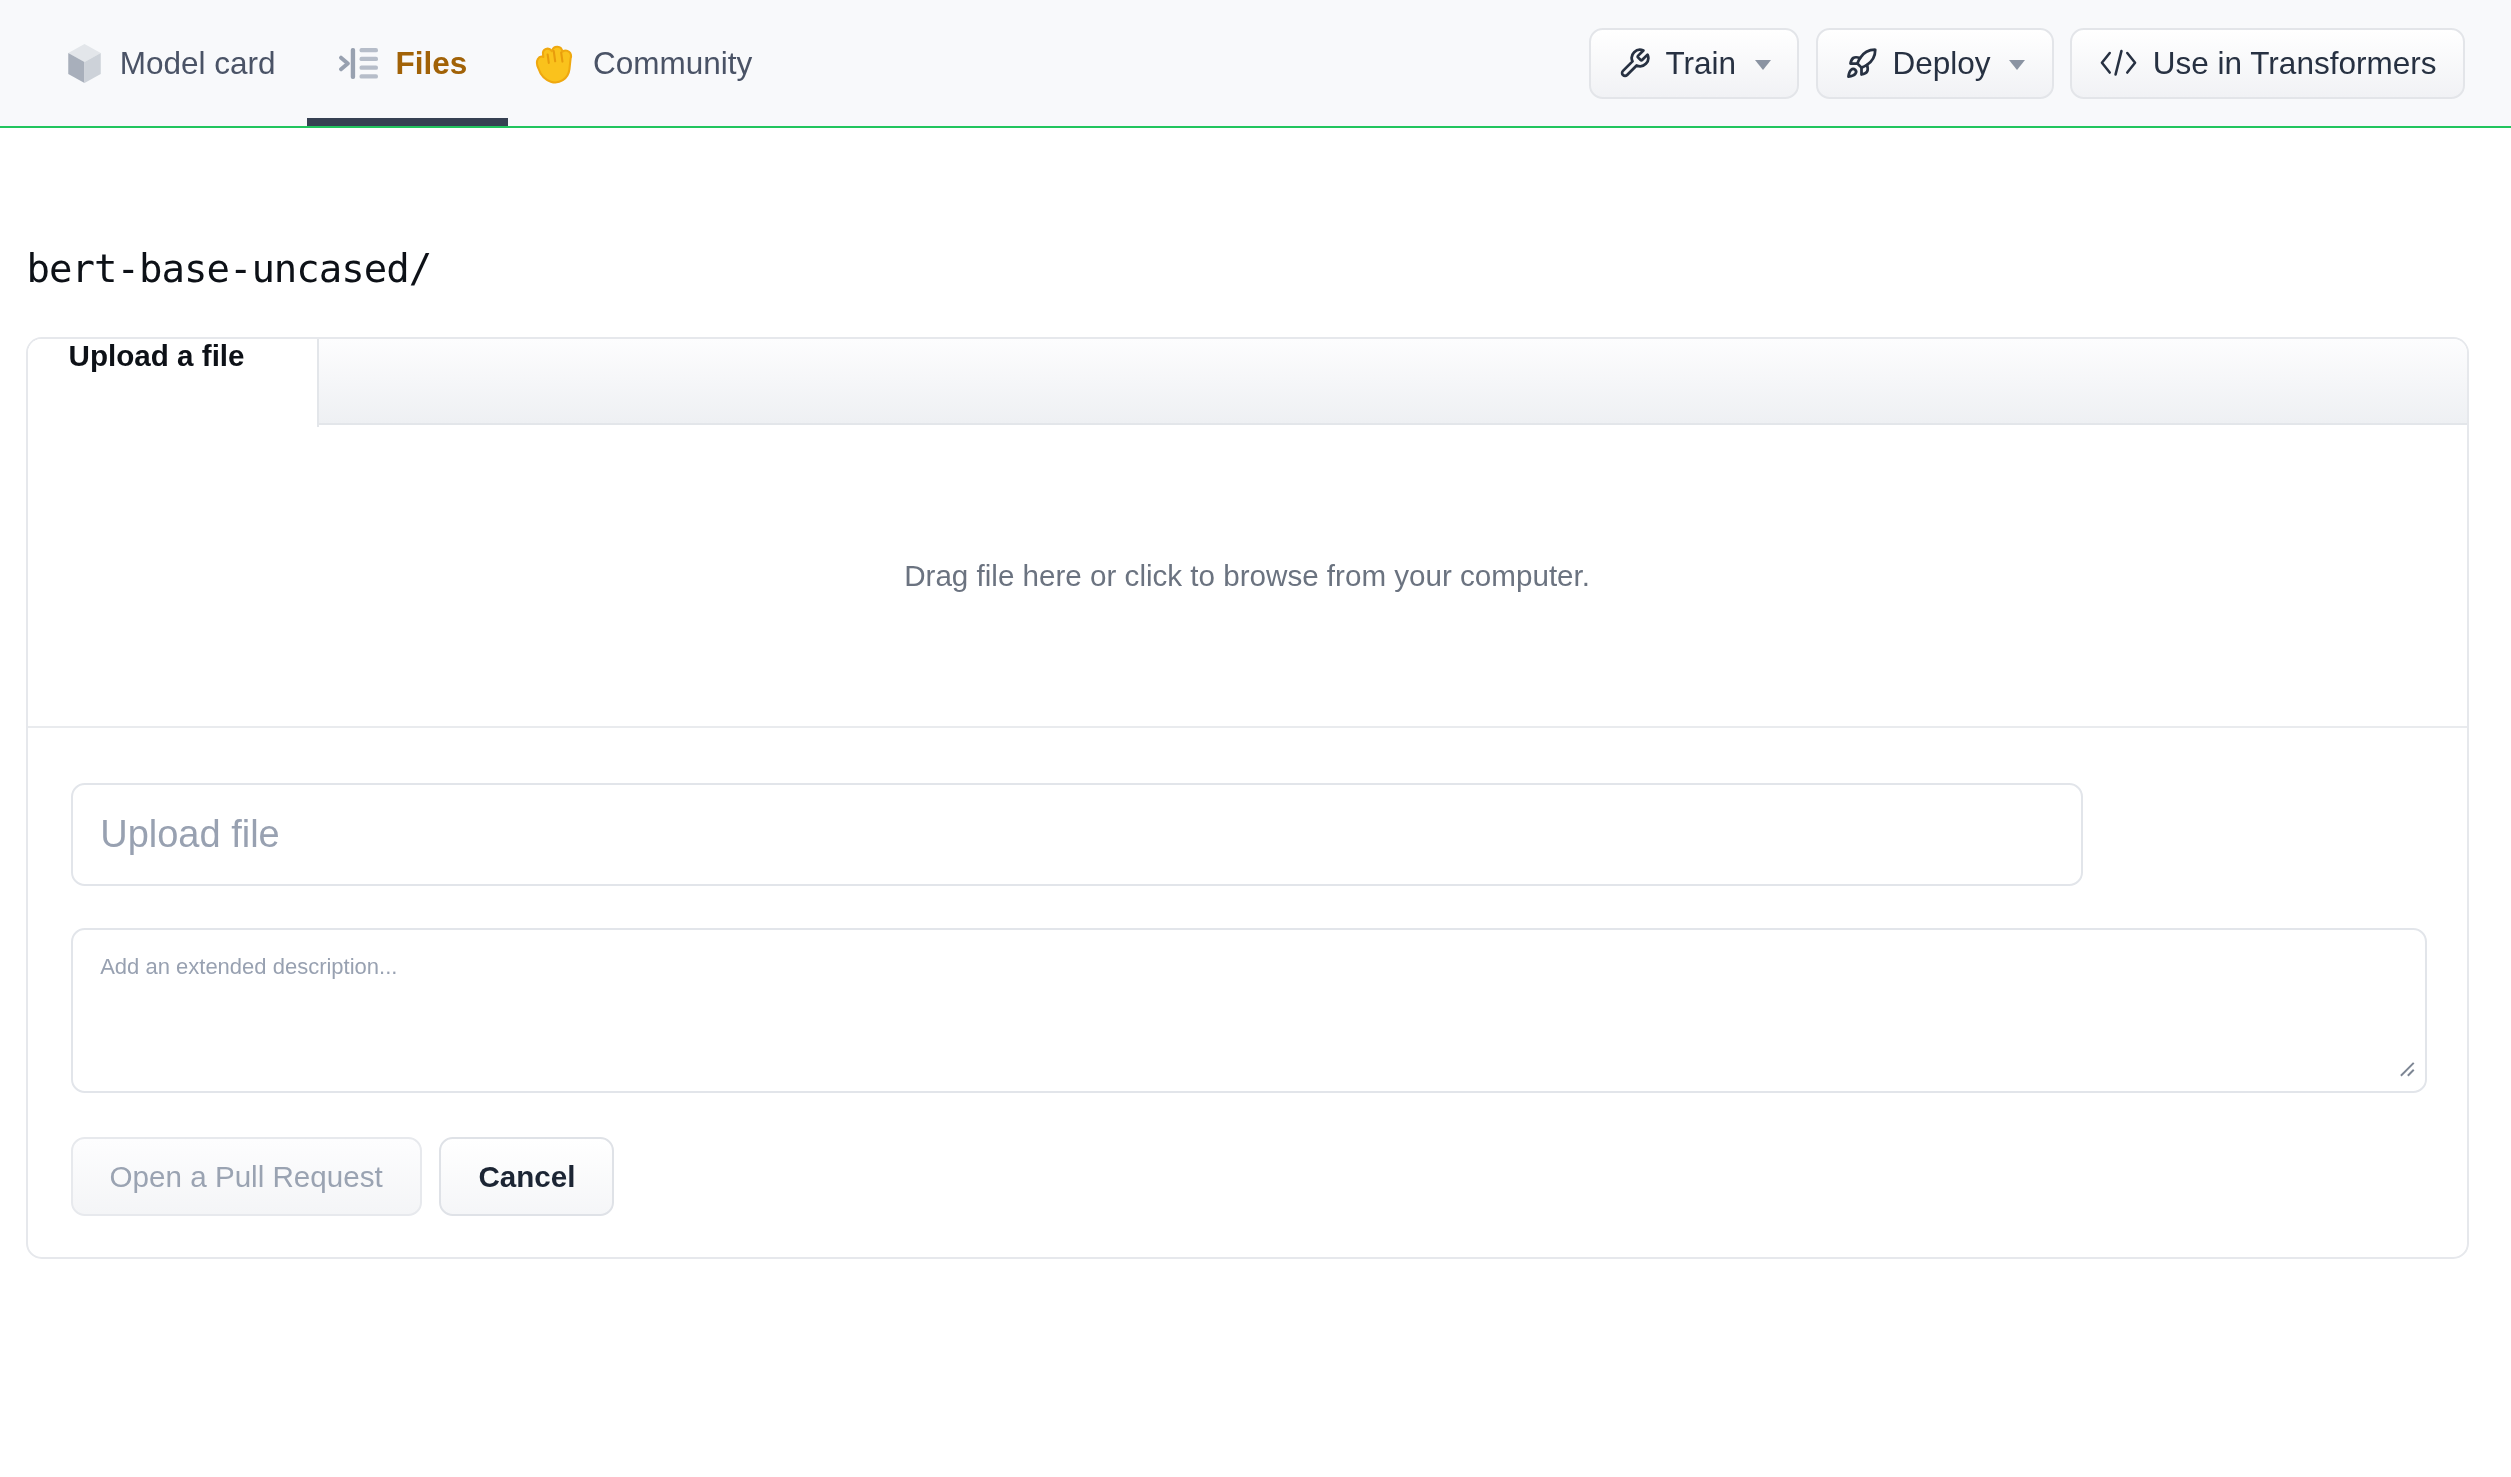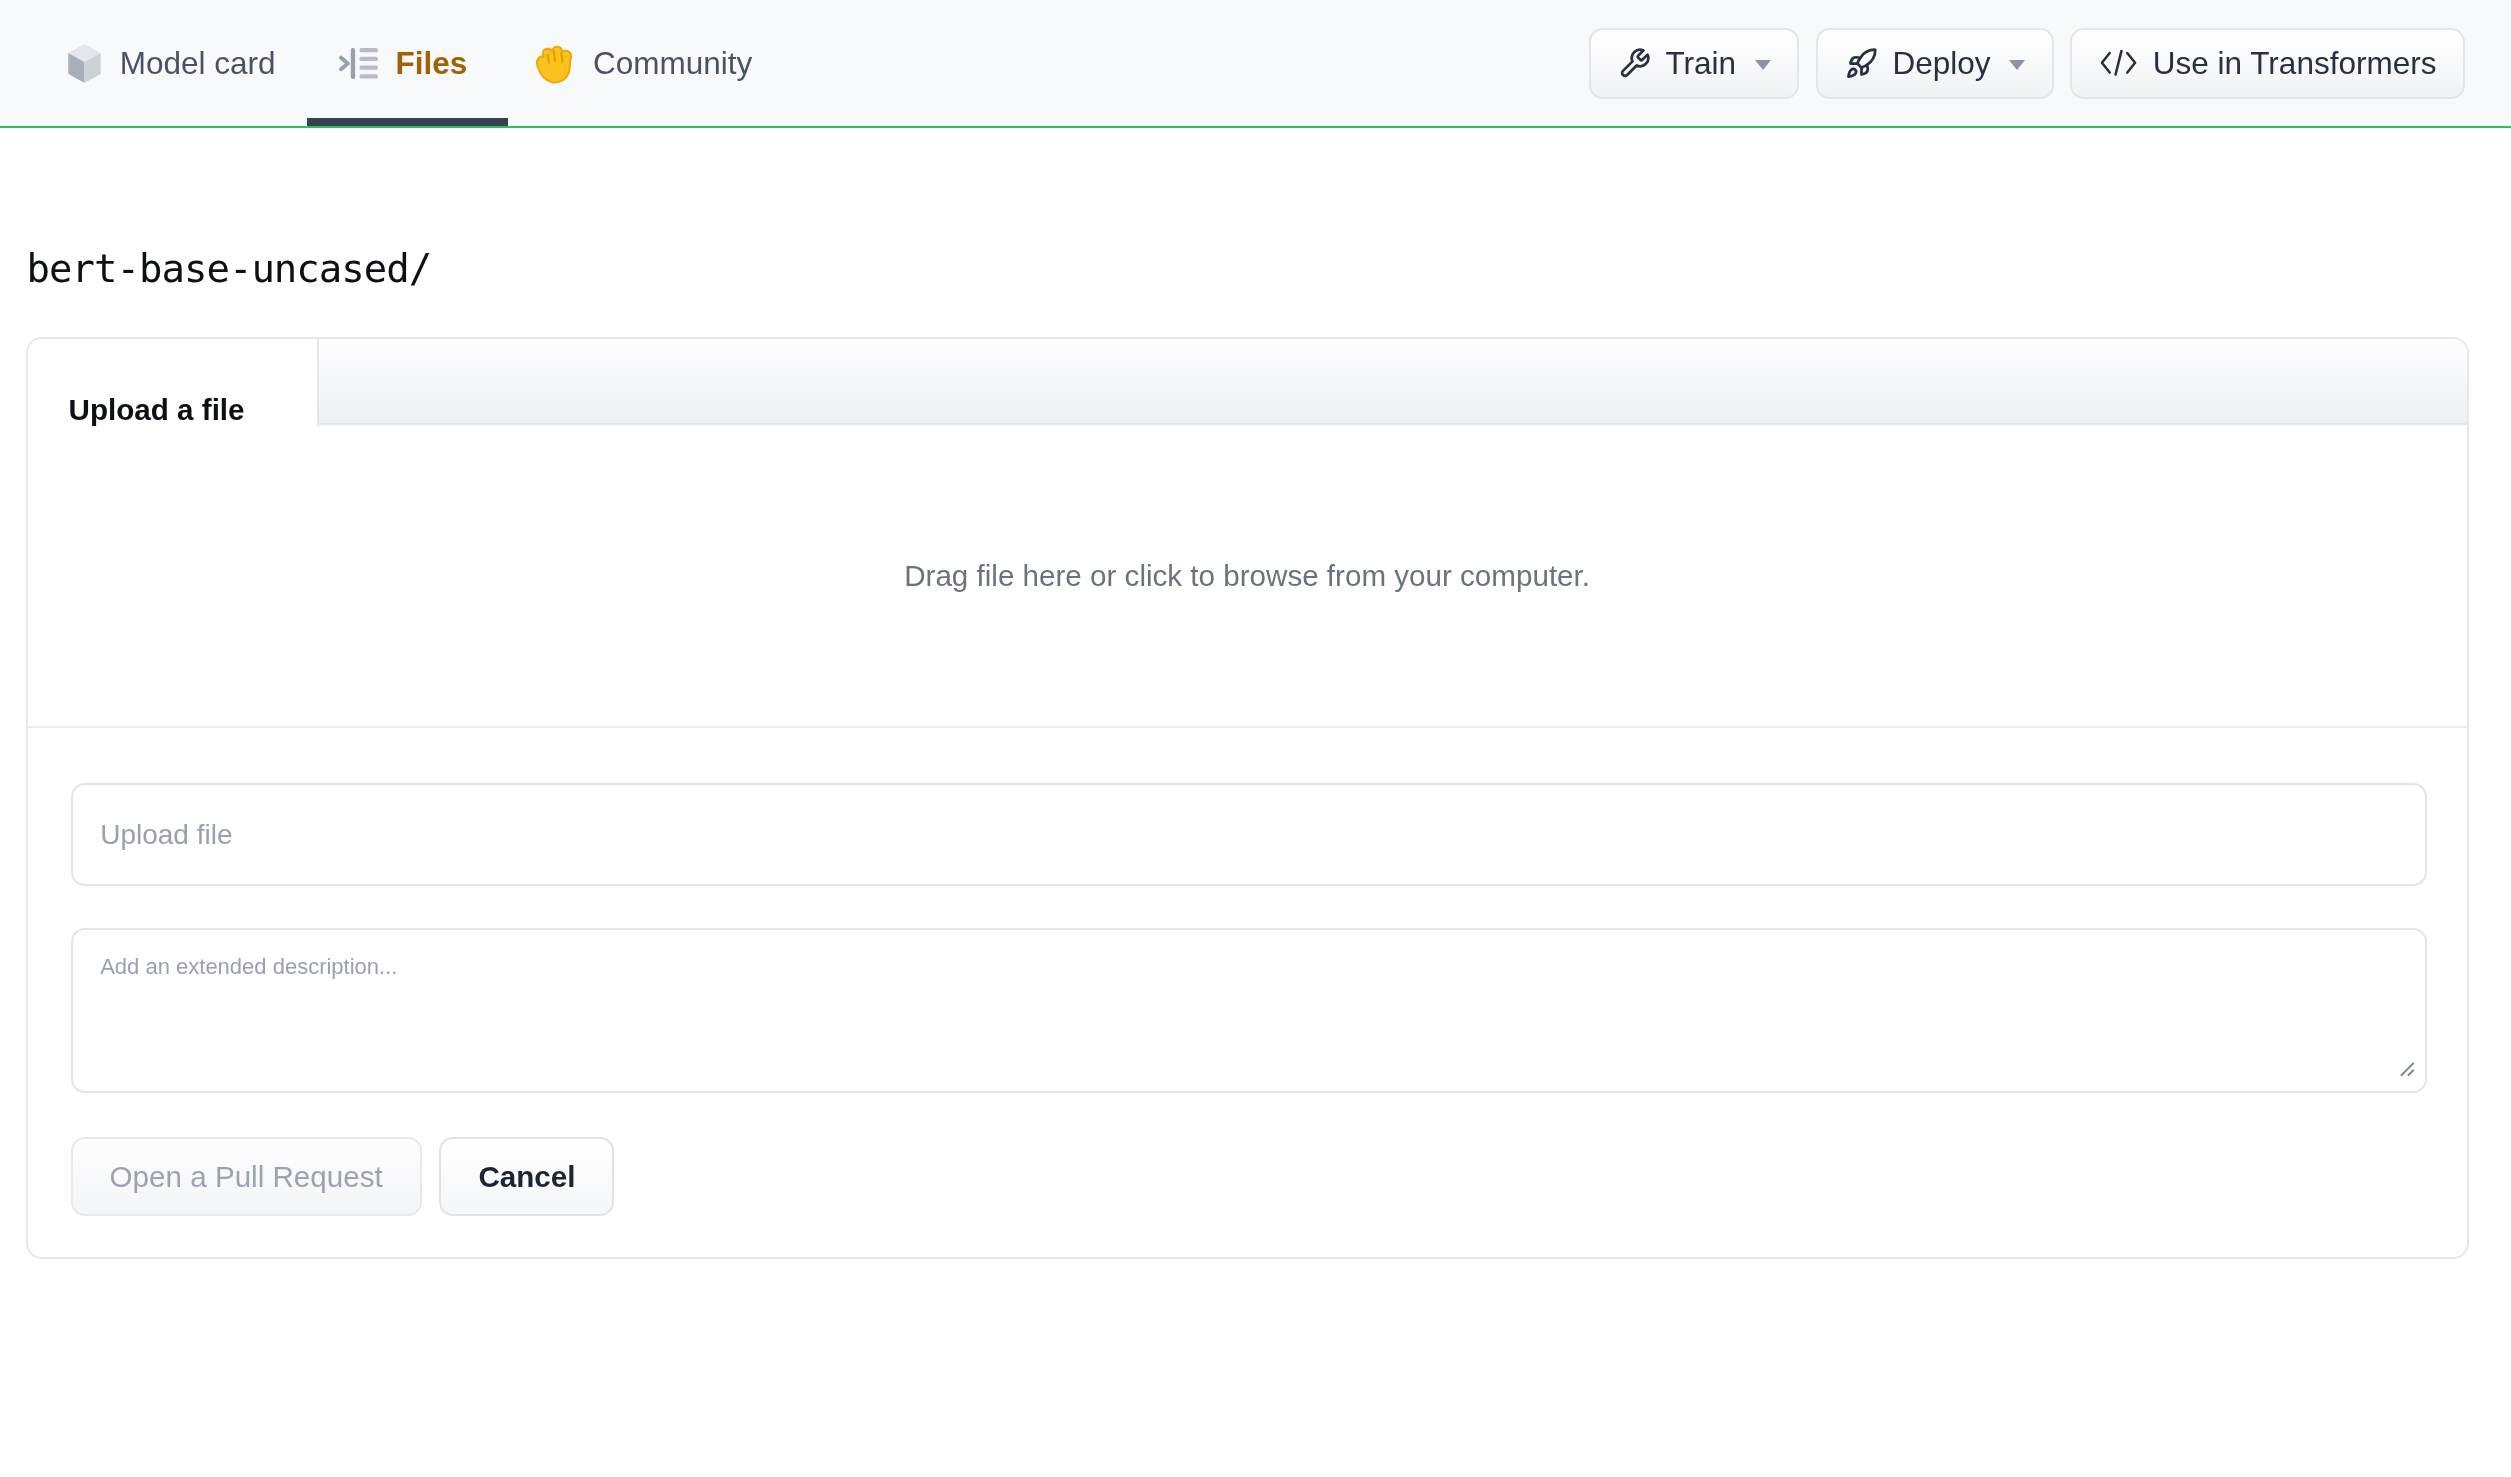--- a/index.html
+++ b/index.html
@@ -103,7 +103,7 @@
     border-right: 2px solid #e3e6ea;
     border-top-left-radius: 13.8px;
     display: flex;
-    align-items: flex-end;
+    align-items: flex-start;
     padding-left: 41px;
     font-size: 29.6px;
     font-weight: 700;

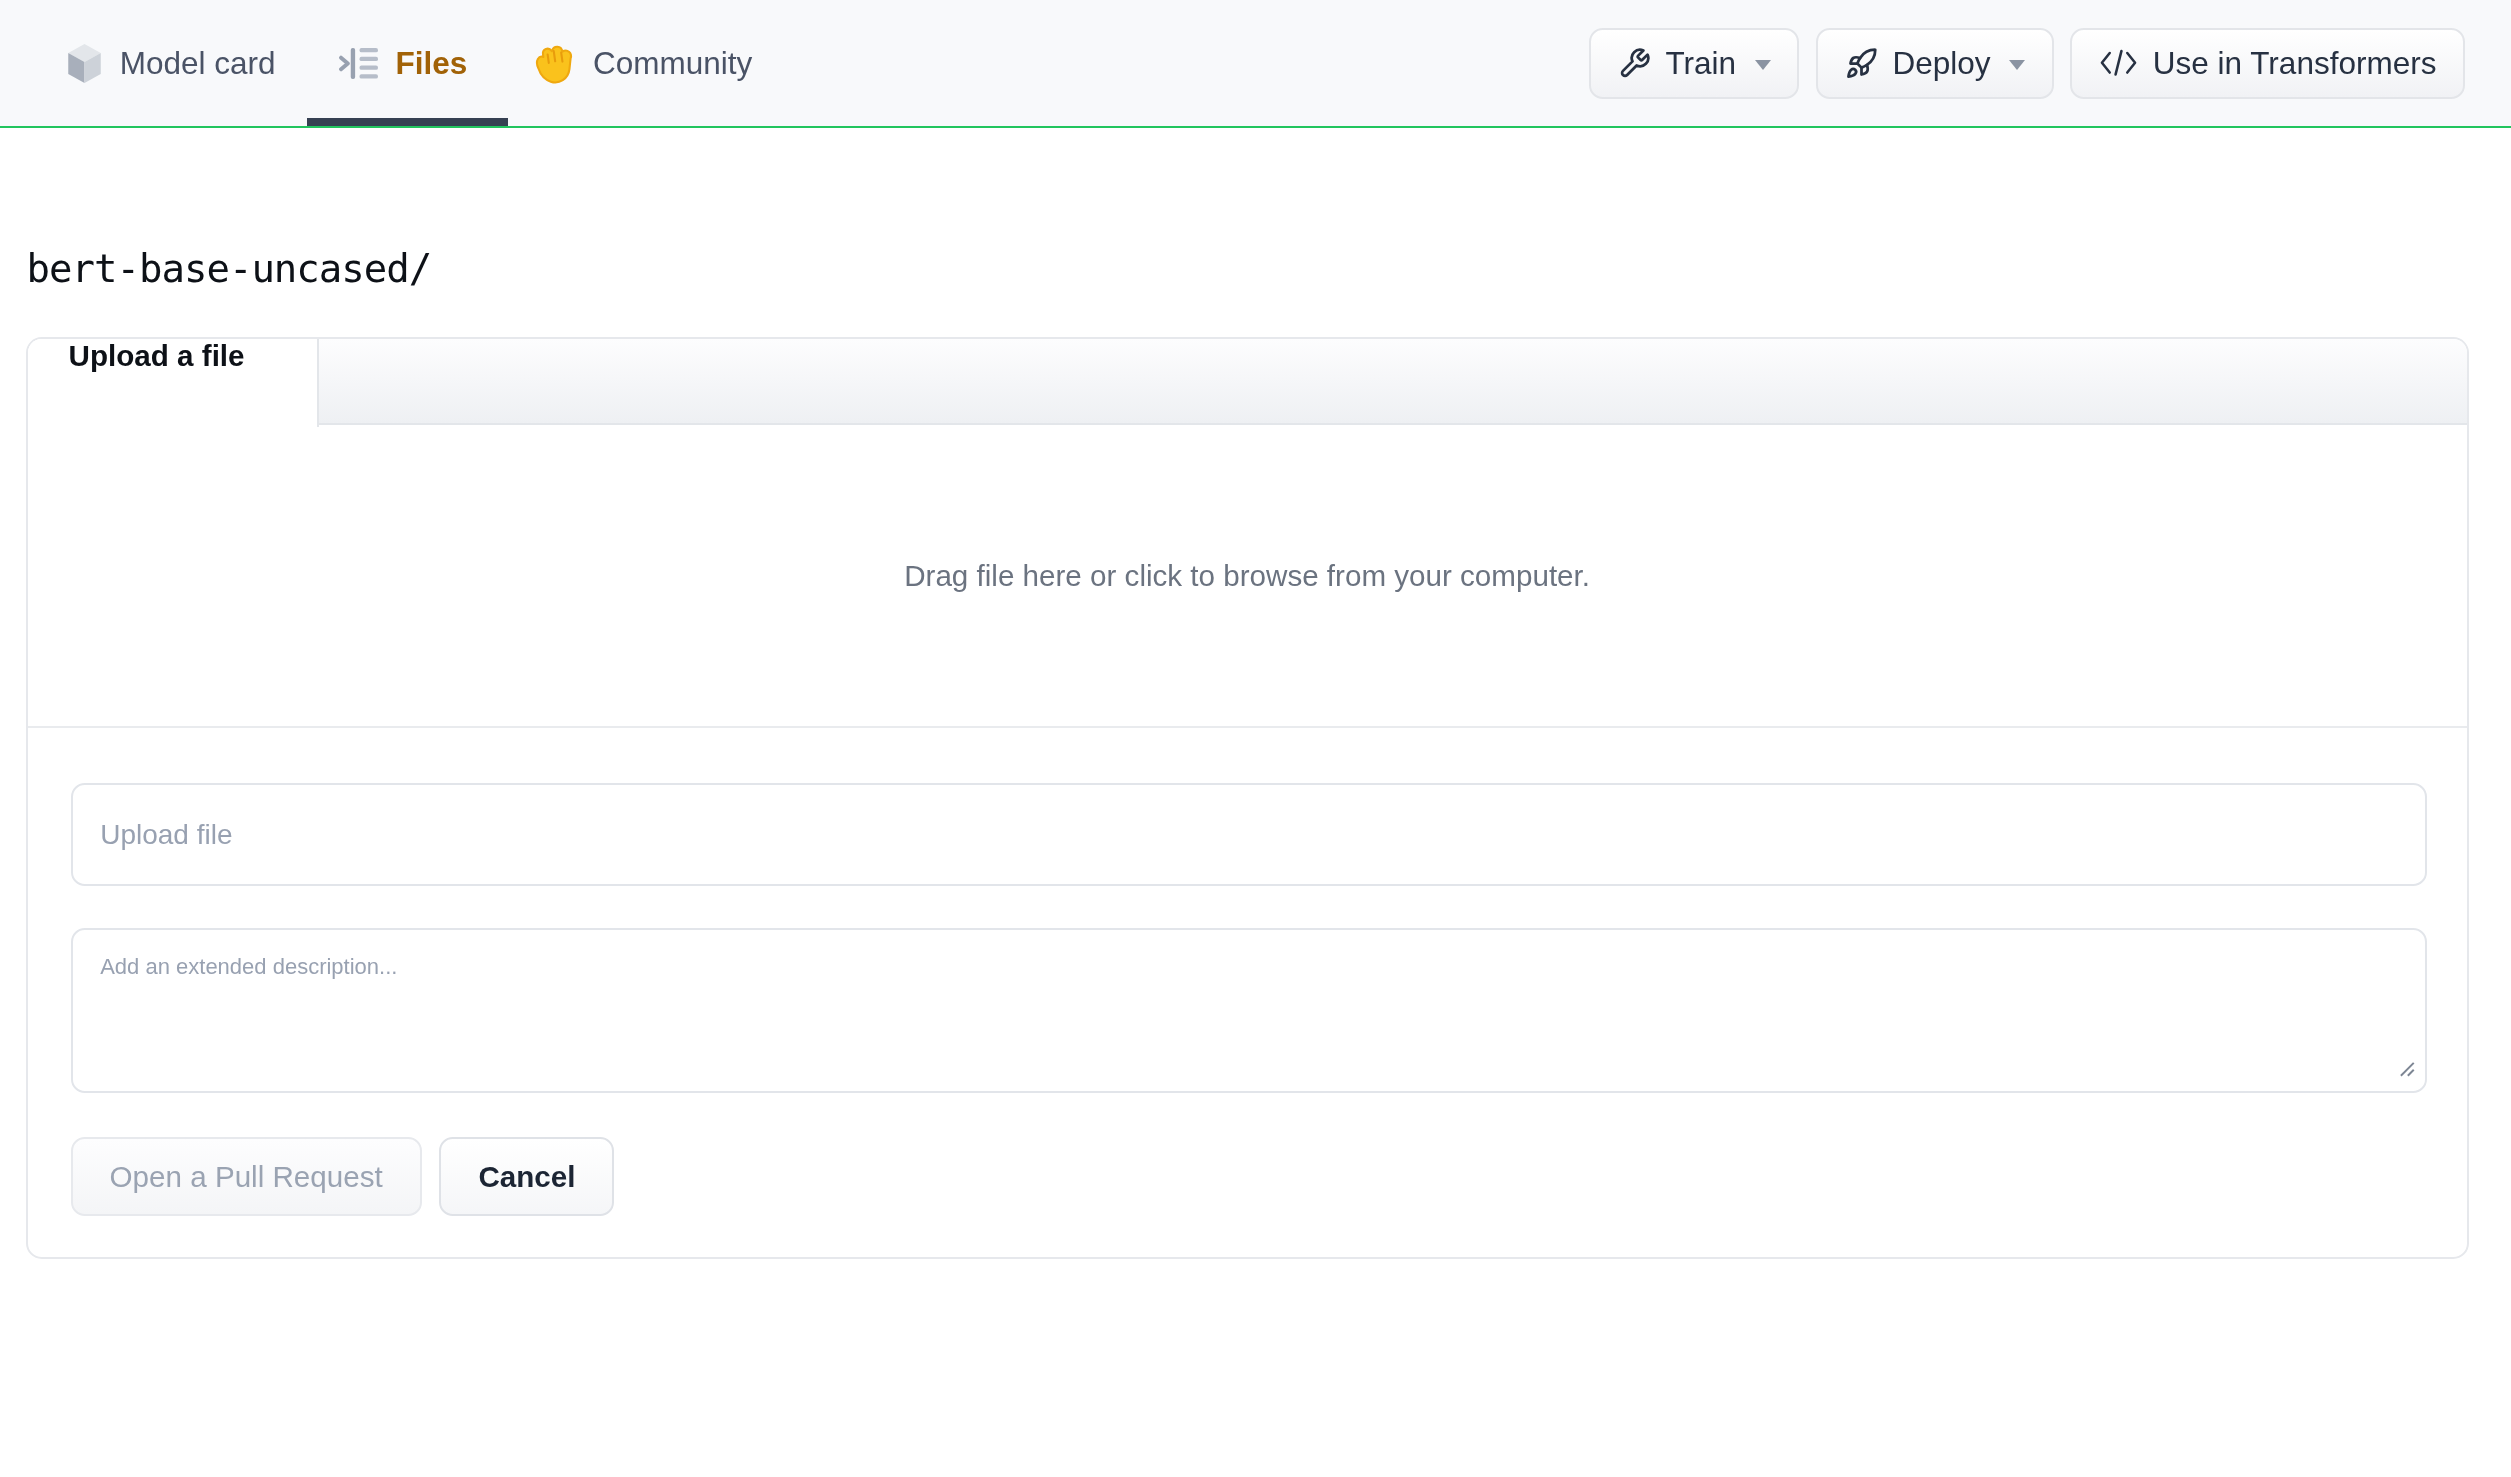--- a/index.html
+++ b/index.html
@@ -131,13 +131,13 @@
   }
   .field-input {
     display: block;
-    width: 2356px;
+    width: 2012px;
     height: 103px;
     border: 2px solid #e2e5ea;
     border-radius: 13.8px;
     padding: 0 27.6px;
     font-family: "Liberation Sans", "DejaVu Sans", sans-serif;
-    font-size: 28px;
+    font-size: 38px;
     color: #273142;
     background: #ffffff;
     outline: none;

